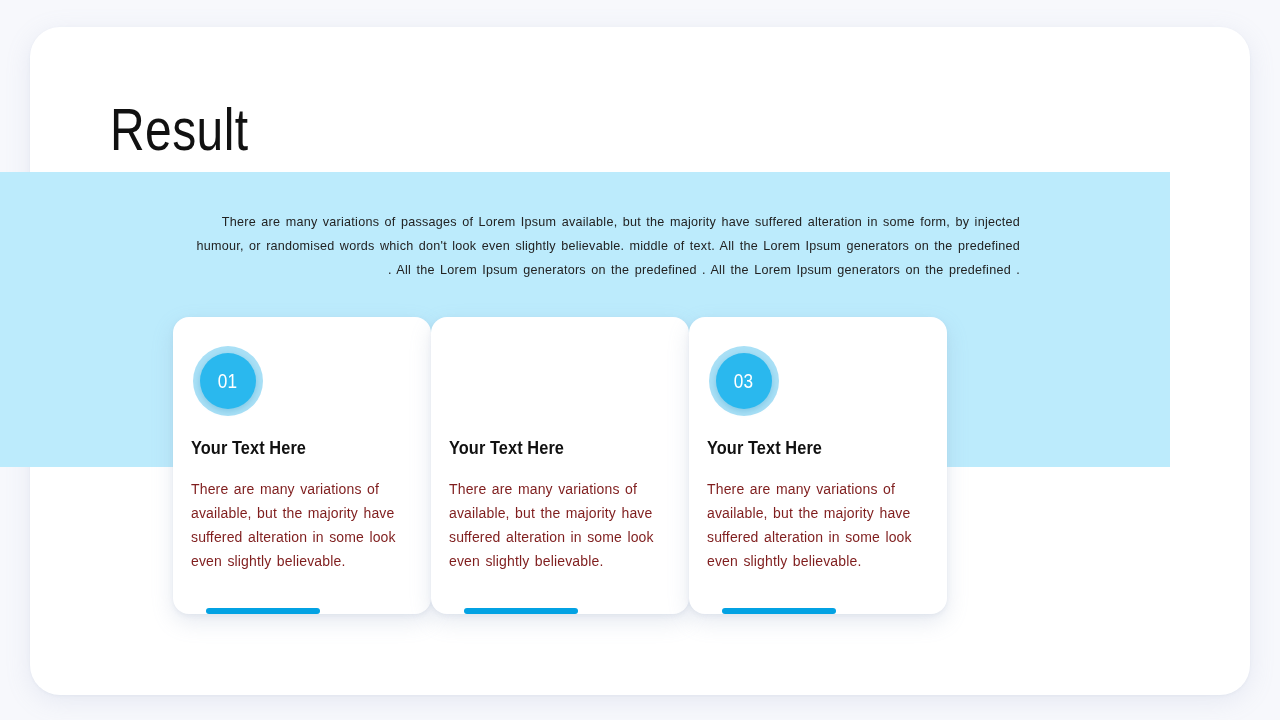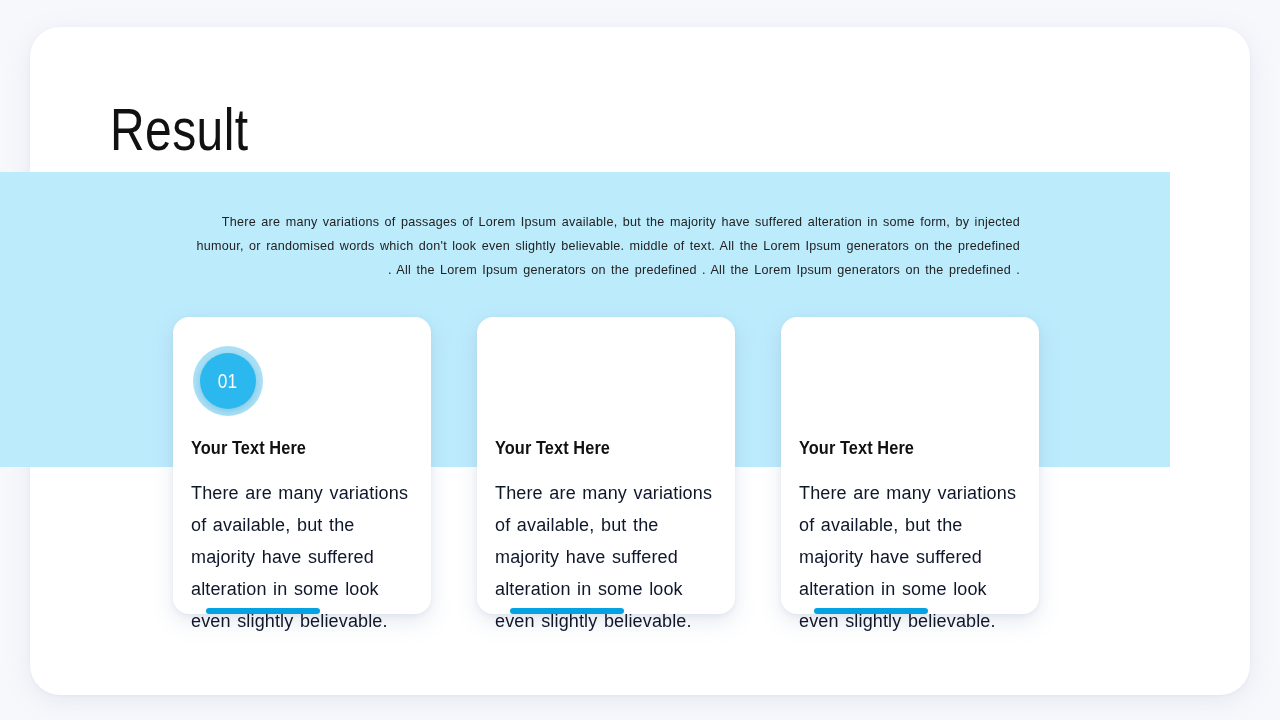--- a/index.html
+++ b/index.html
@@ -81,7 +81,7 @@
     height: 297px;
     z-index: 4;
     display: flex;
-    justify-content: space-between;
+    justify-content: flex-start;
     padding-left: 8px;
   }
 

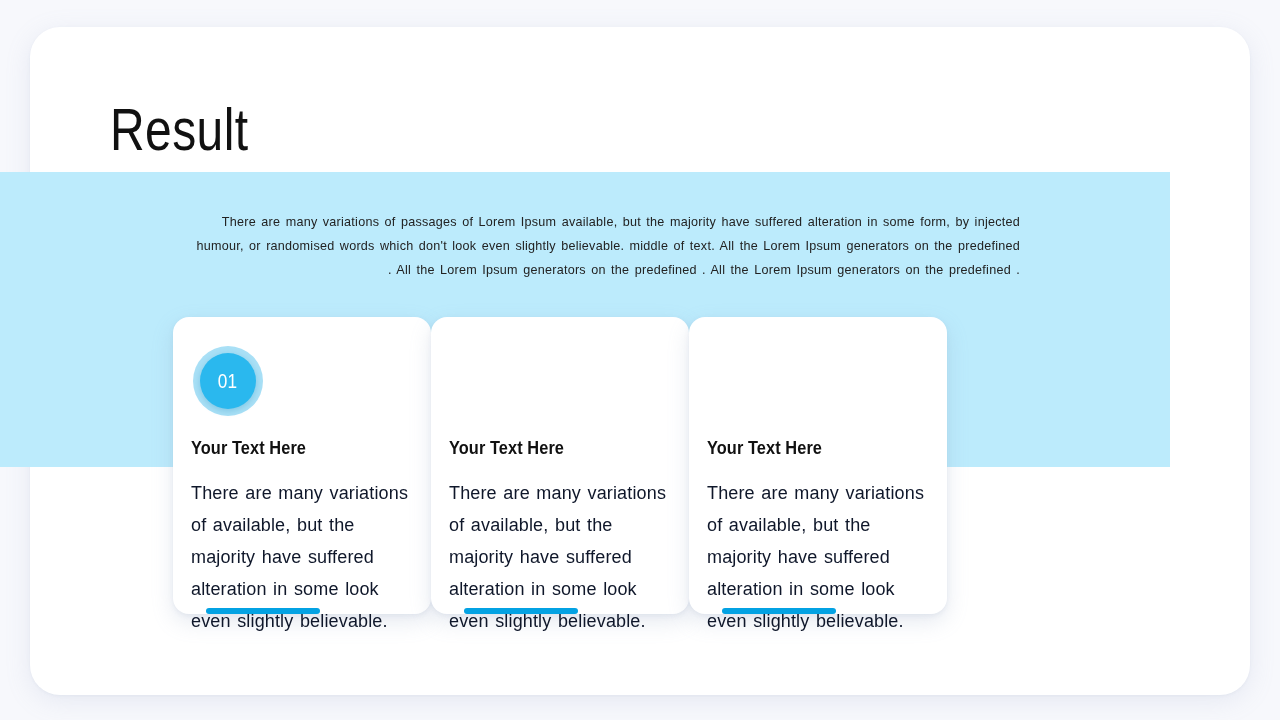--- a/index.html
+++ b/index.html
@@ -197,6 +197,11 @@
   </div>
 
   <div class="card">
+    <div class="badge" style="background: rgb(169, 224, 246);">
+      <div class="badge-inner" style="background: rgb(42, 184, 238);">
+        <span class="badge-num">03</span>
+      </div>
+    </div>
     <div class="card-title">Your Text Here</div>
     <div class="card-body">There are many variations of available,  but the majority have suffered  alteration in some look even slightly believable.</div>
     <div class="card-accent" style="background: rgb(3, 162, 227);"></div>

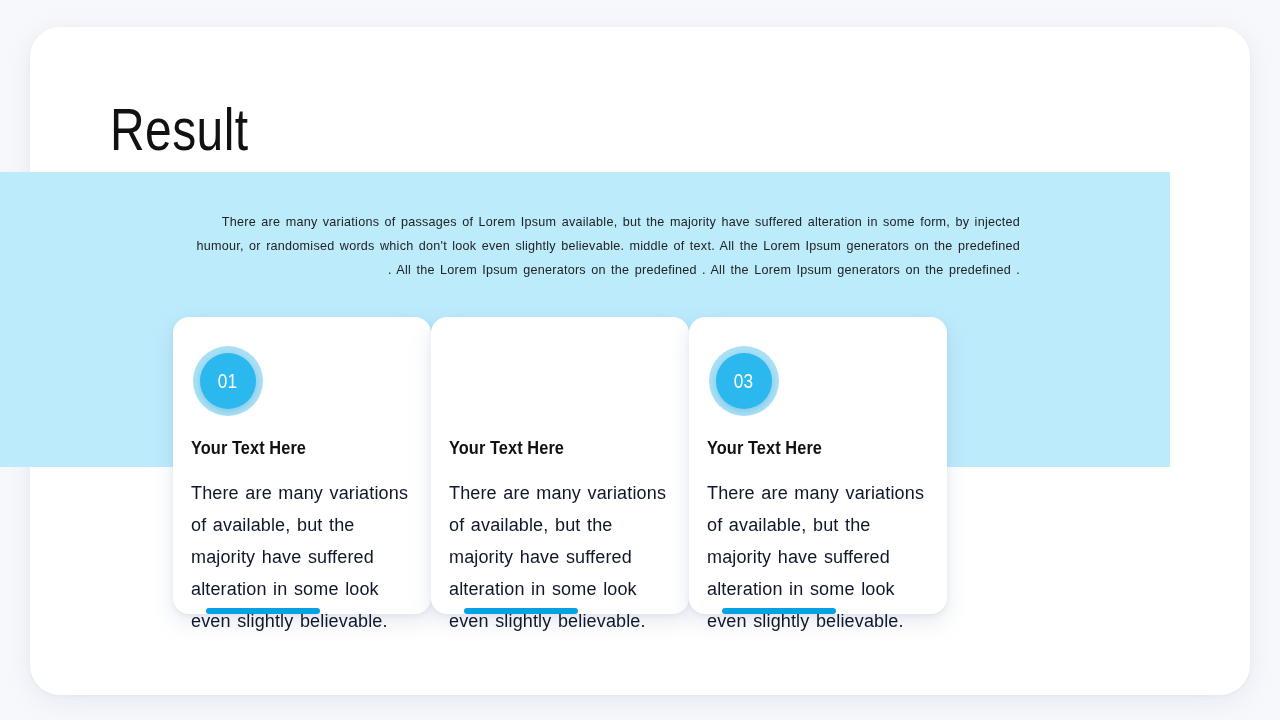--- a/index.html
+++ b/index.html
@@ -149,9 +149,9 @@
     left: 18px;
     top: 160px;
     width: 218px;
-    font-size: 18px;
-    line-height: 32px;
-    color: #0f172a;
+    font-size: 14px;
+    line-height: 24px;
+    color: #7f1d1d;
     letter-spacing: 0.15px;
     word-spacing: 1.4px;
   }

